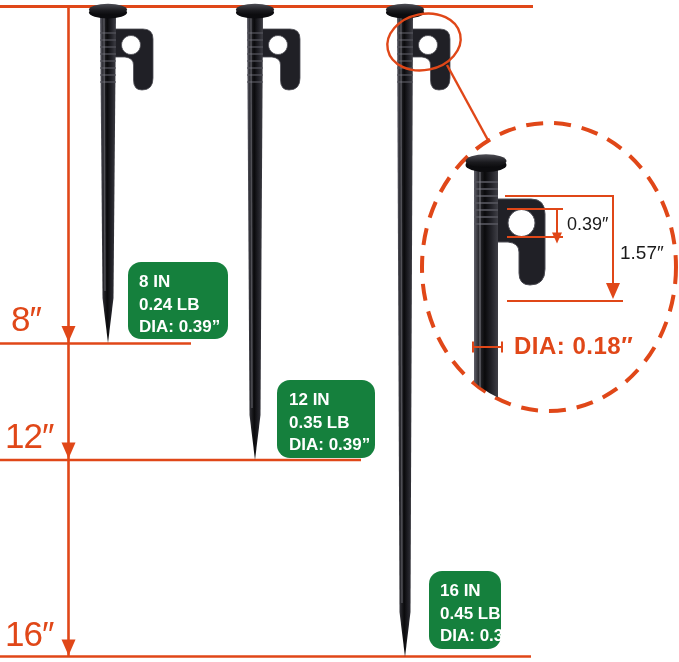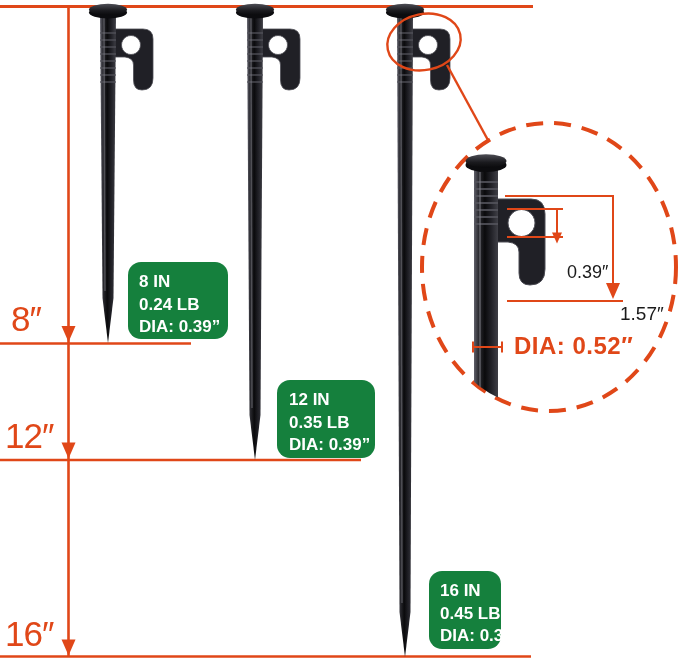--- a/index.html
+++ b/index.html
@@ -22,7 +22,7 @@
   }
   .dim-text{
     position:absolute;color:#1a1a1a;font-size:18px;font-weight:400;
-    line-height:1;white-space:nowrap;margin-top:48px;
+    line-height:1;white-space:nowrap;
   }
   .dim-text.tall{font-size:19px;}
   .dia-label{

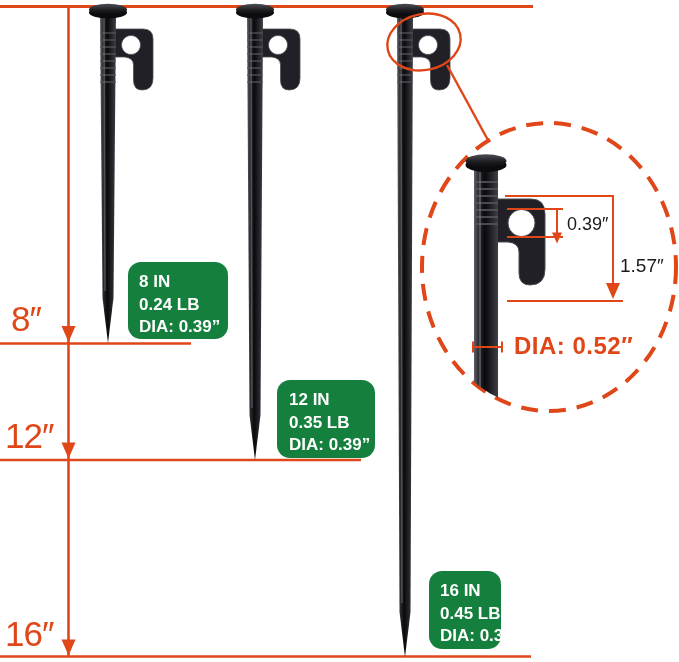--- a/index.html
+++ b/index.html
@@ -154,7 +154,7 @@
   </div>
 
   <div class="dim-text" style="left:567px;top:215px;">0.39″</div>
-  <div class="dim-text tall" style="left:620px;top:256px;">1.57″</div>
+  <div class="dim-text tall" style="left:620px;top:243px;">1.57″</div>
   <div class="dia-label" style="left:514px;top:334px;">DIA: 0.52″</div>
 
 </div>

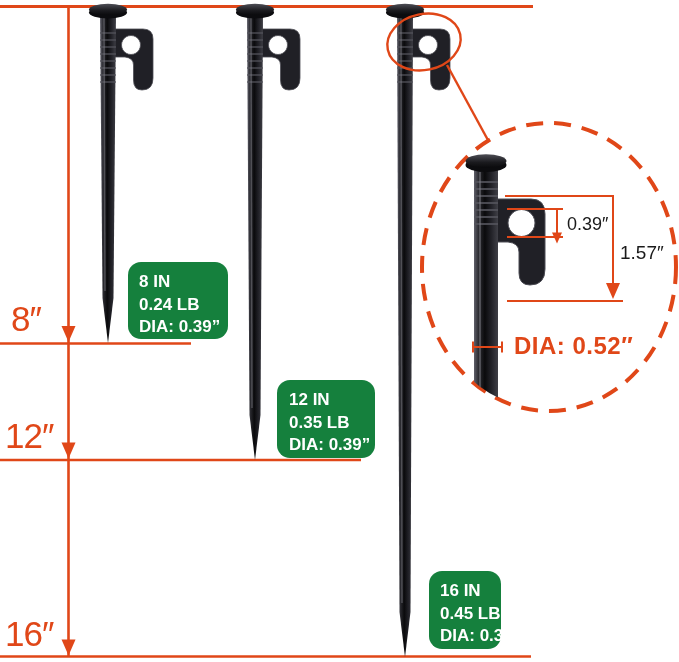--- a/index.html
+++ b/index.html
@@ -155,7 +155,7 @@
 
   <div class="dim-text" style="left:567px;top:215px;">0.39″</div>
   <div class="dim-text tall" style="left:620px;top:243px;">1.57″</div>
-  <div class="dia-label" style="left:514px;top:334px;">DIA: 0.52″</div>
+  <div class="dia-label" style="left:514px;top:334px;">DIA: 0.18″</div>
 
 </div>
 

